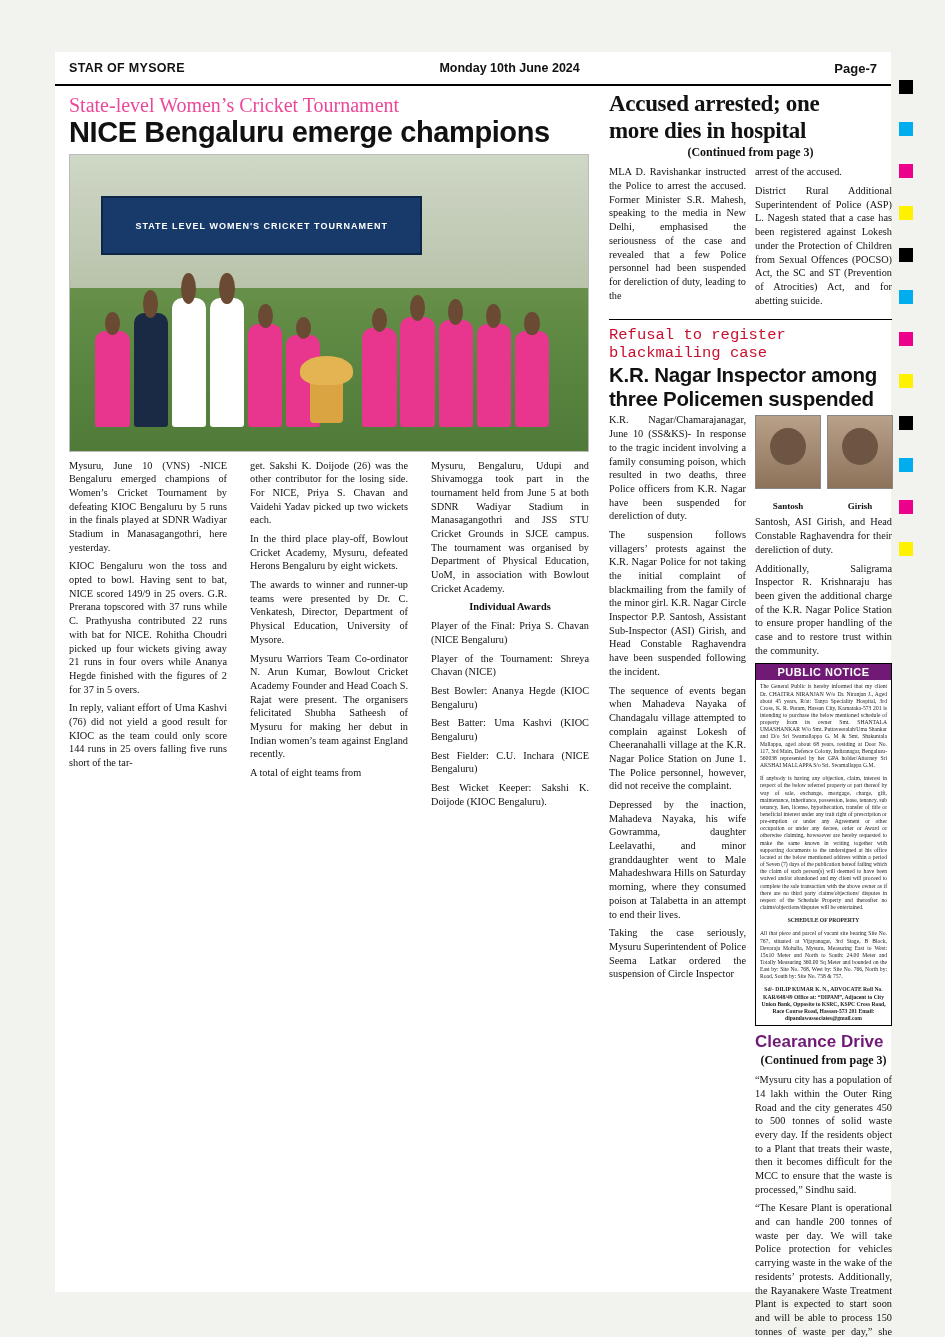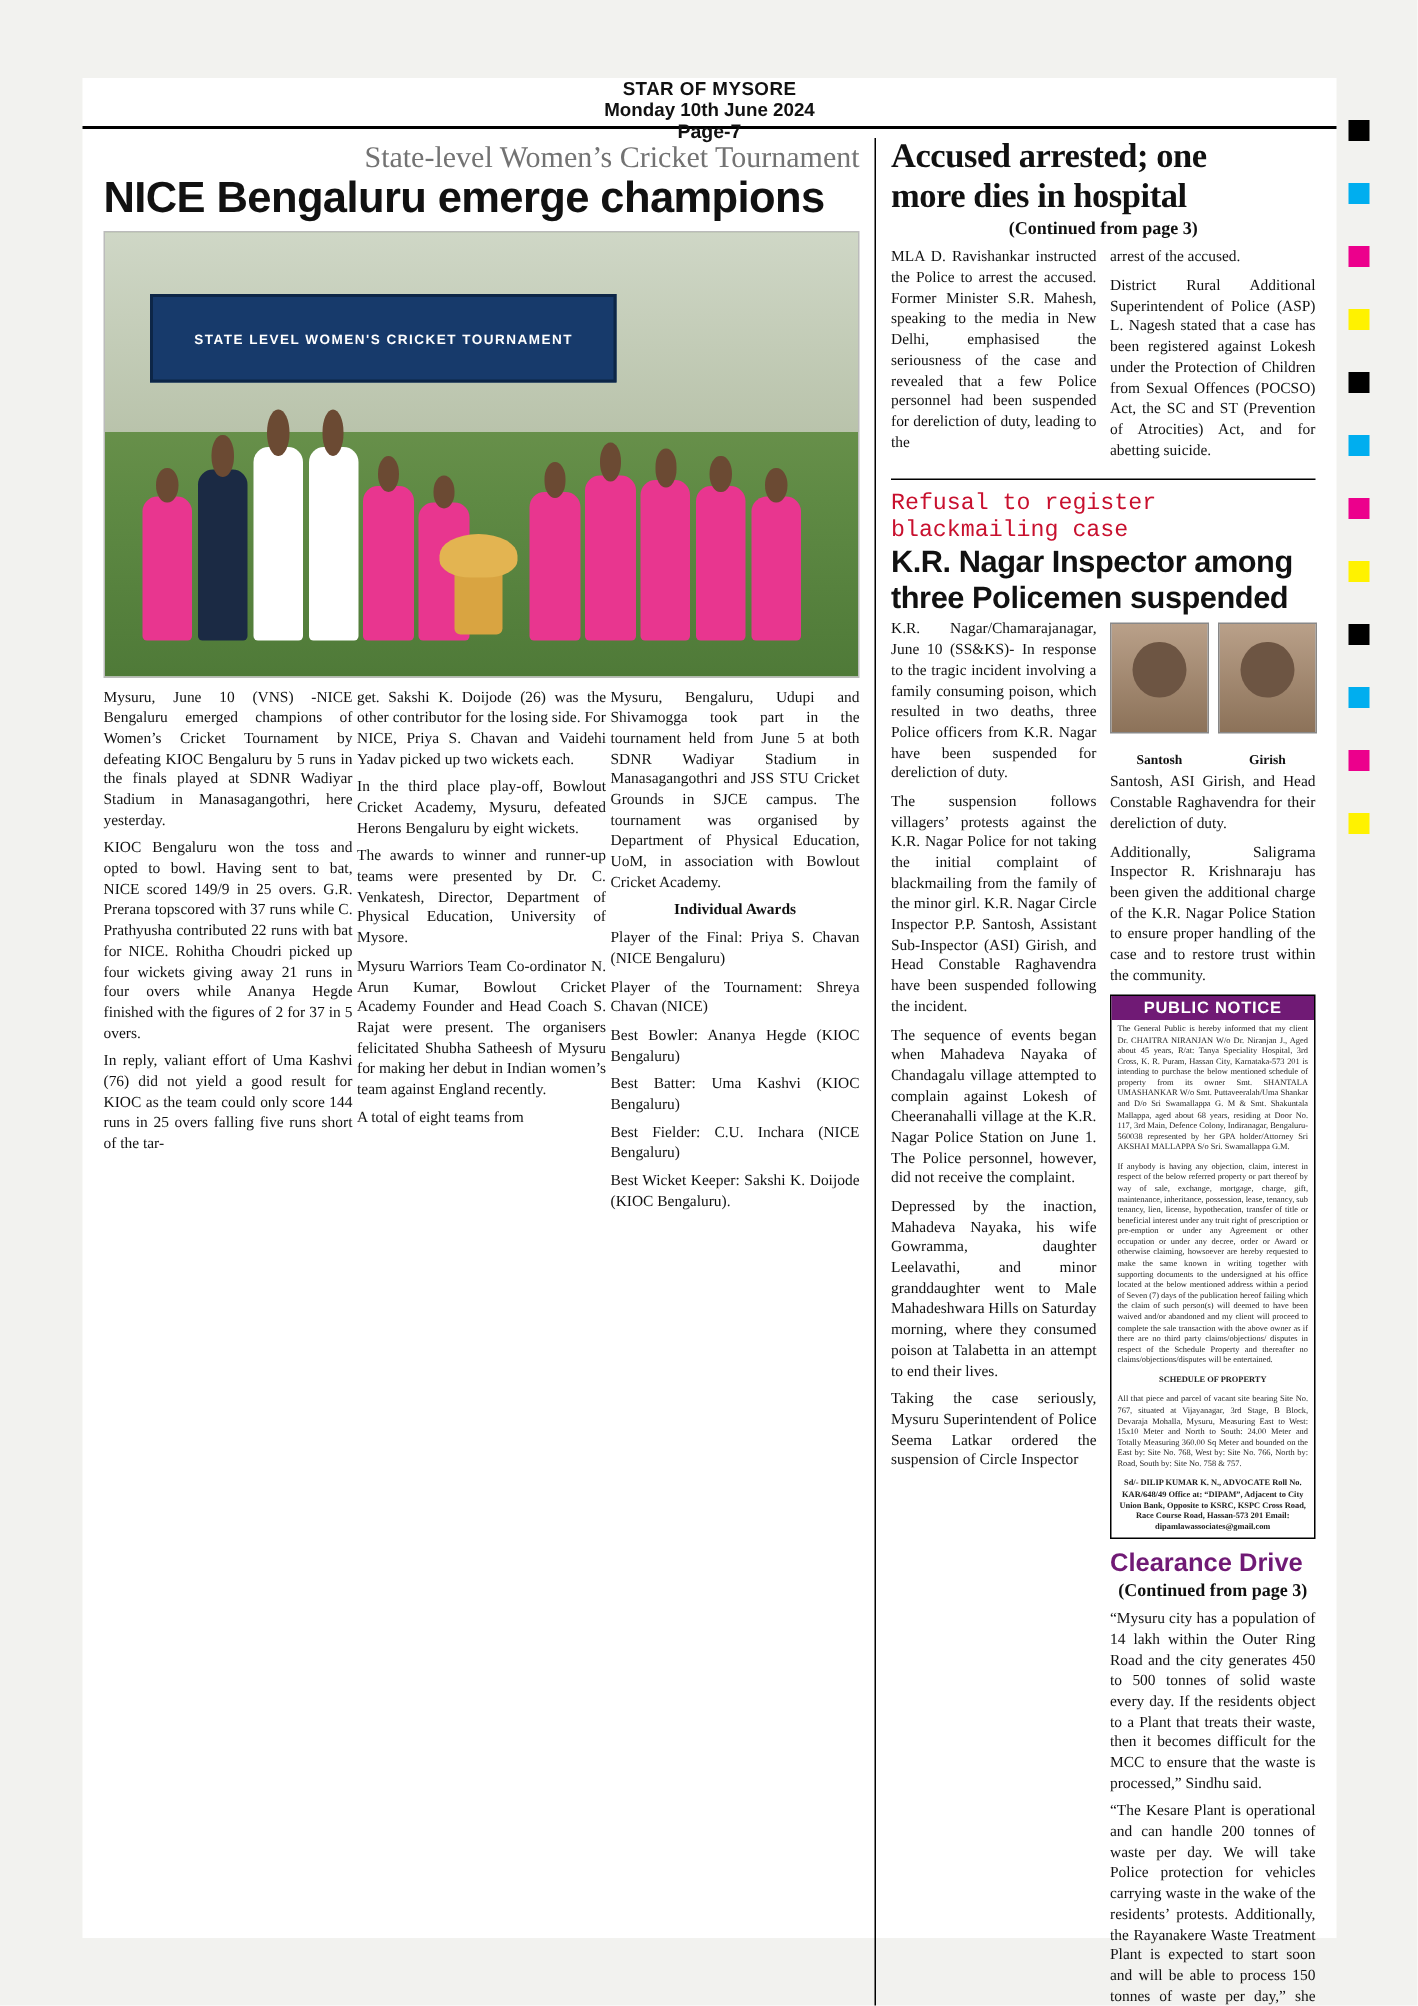--- a/index.html
+++ b/index.html
@@ -25,7 +25,7 @@
   .masthead {
     position:absolute; left:0; top:0; width:100%; height:34px;
     border-bottom: 2px solid #000;
-    display:flex; align-items:center; padding: 0 14px; flex-direction: column;
+    display:flex; align-items:center; padding: 0 14px;
   }
   .mast-left { font-size: 12.5px; letter-spacing:.3px; font-weight:600;}
   .mast-center { flex:1; text-align:center; font-size:12.5px; font-weight:700; }

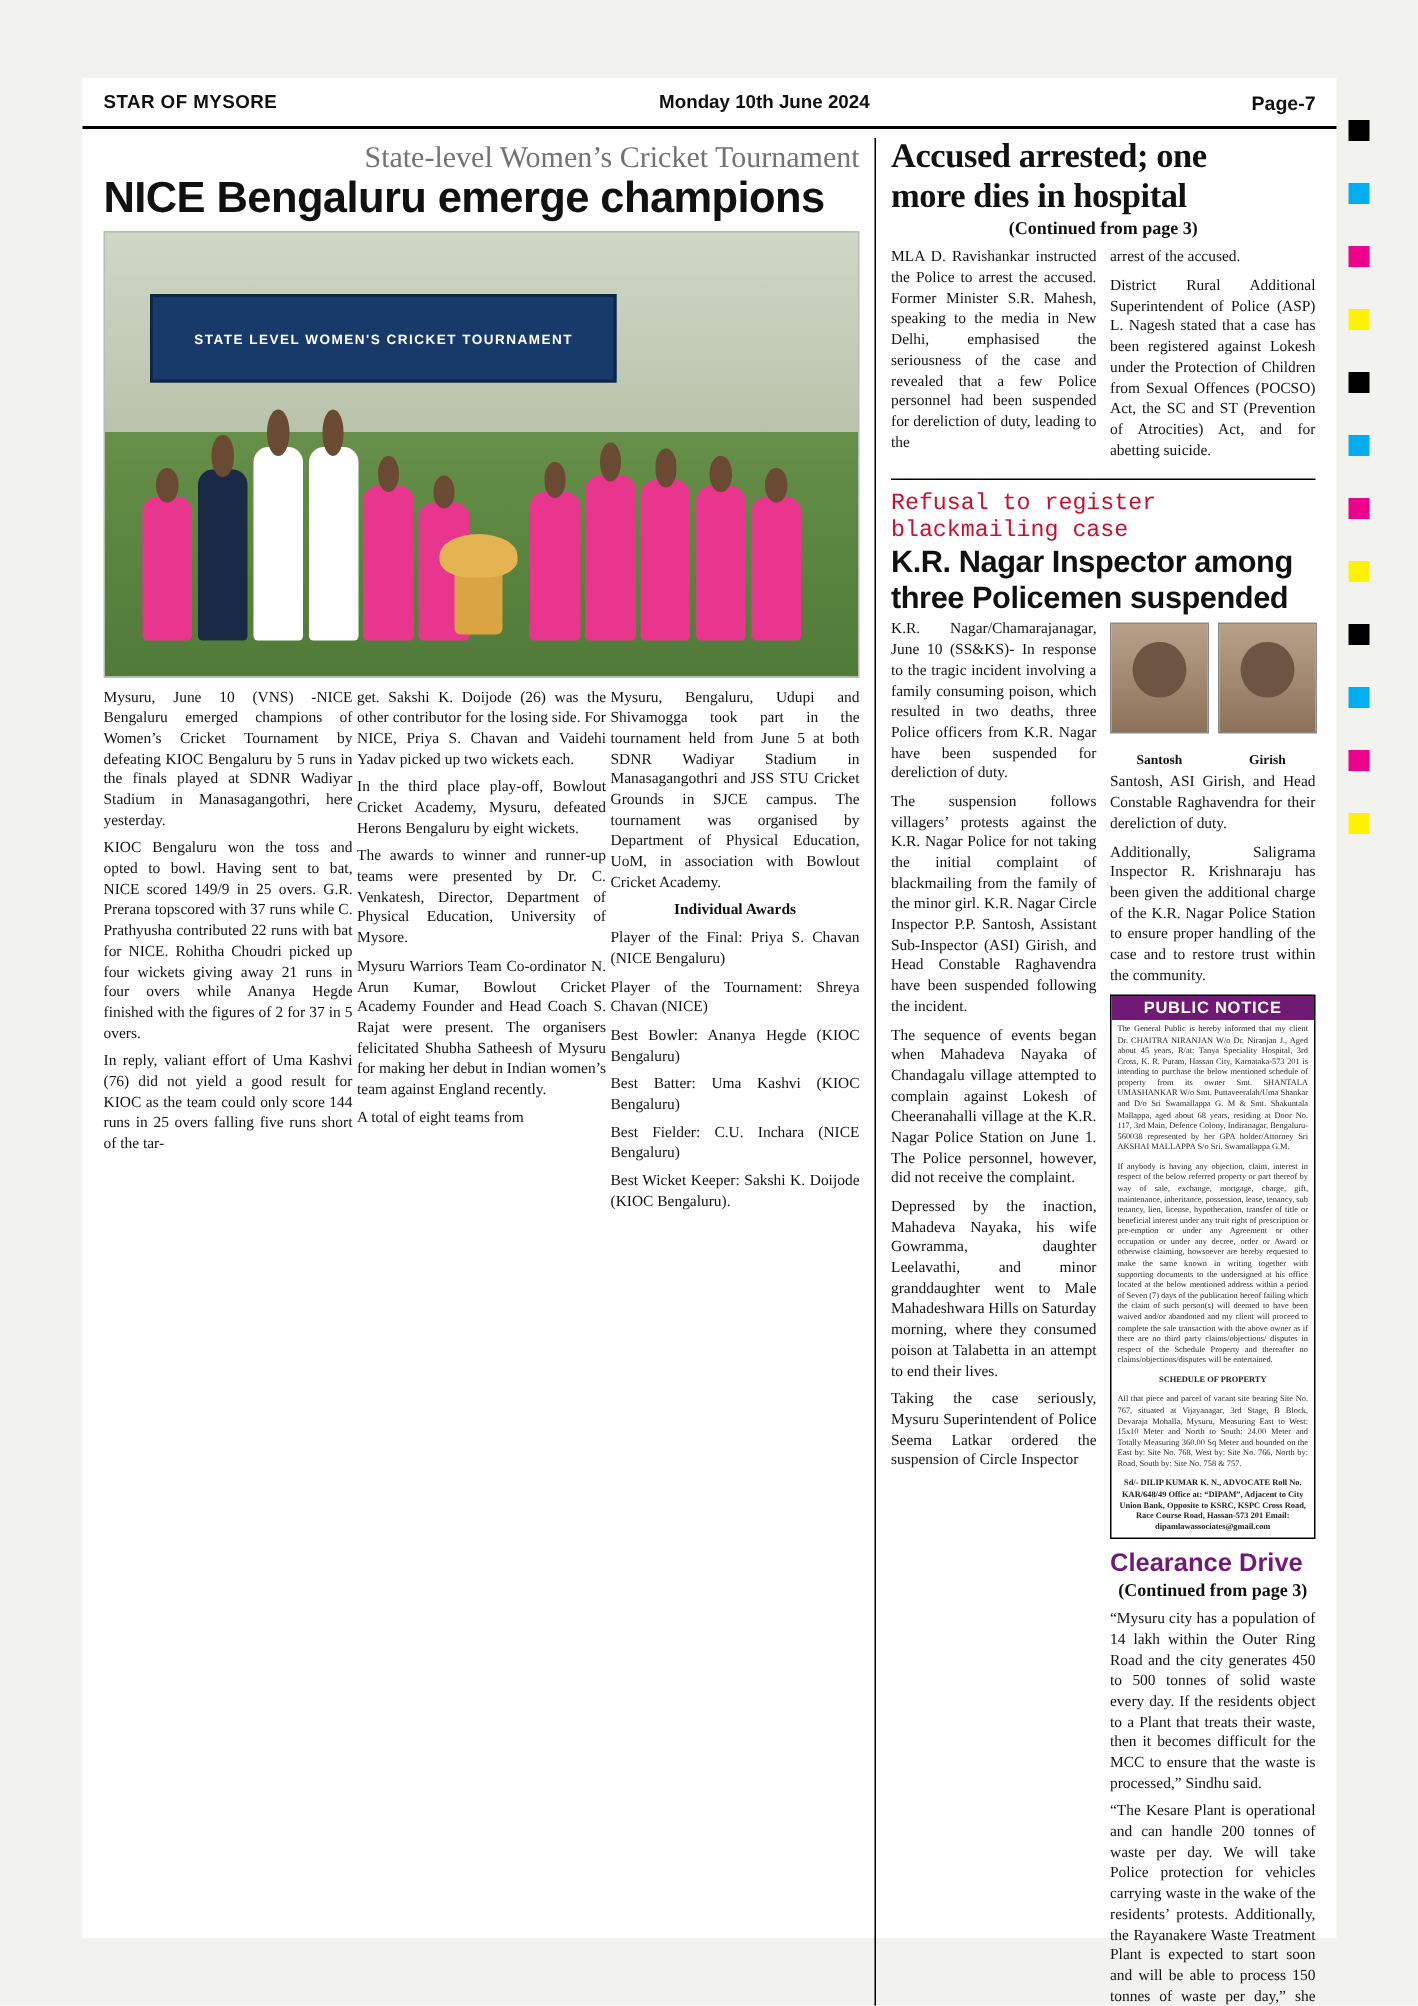--- a/index.html
+++ b/index.html
@@ -41,7 +41,7 @@
 
   .kicker {
     font-family: "Liberation Serif", serif;
-    color:#737373; font-size:20px; text-align:right; margin: 2px 0 1px;
+    color:#ec4899; font-size:20px; text-align:left; margin: 2px 0 1px;
   }
   h1.head {
     font-family: "Liberation Sans", sans-serif;

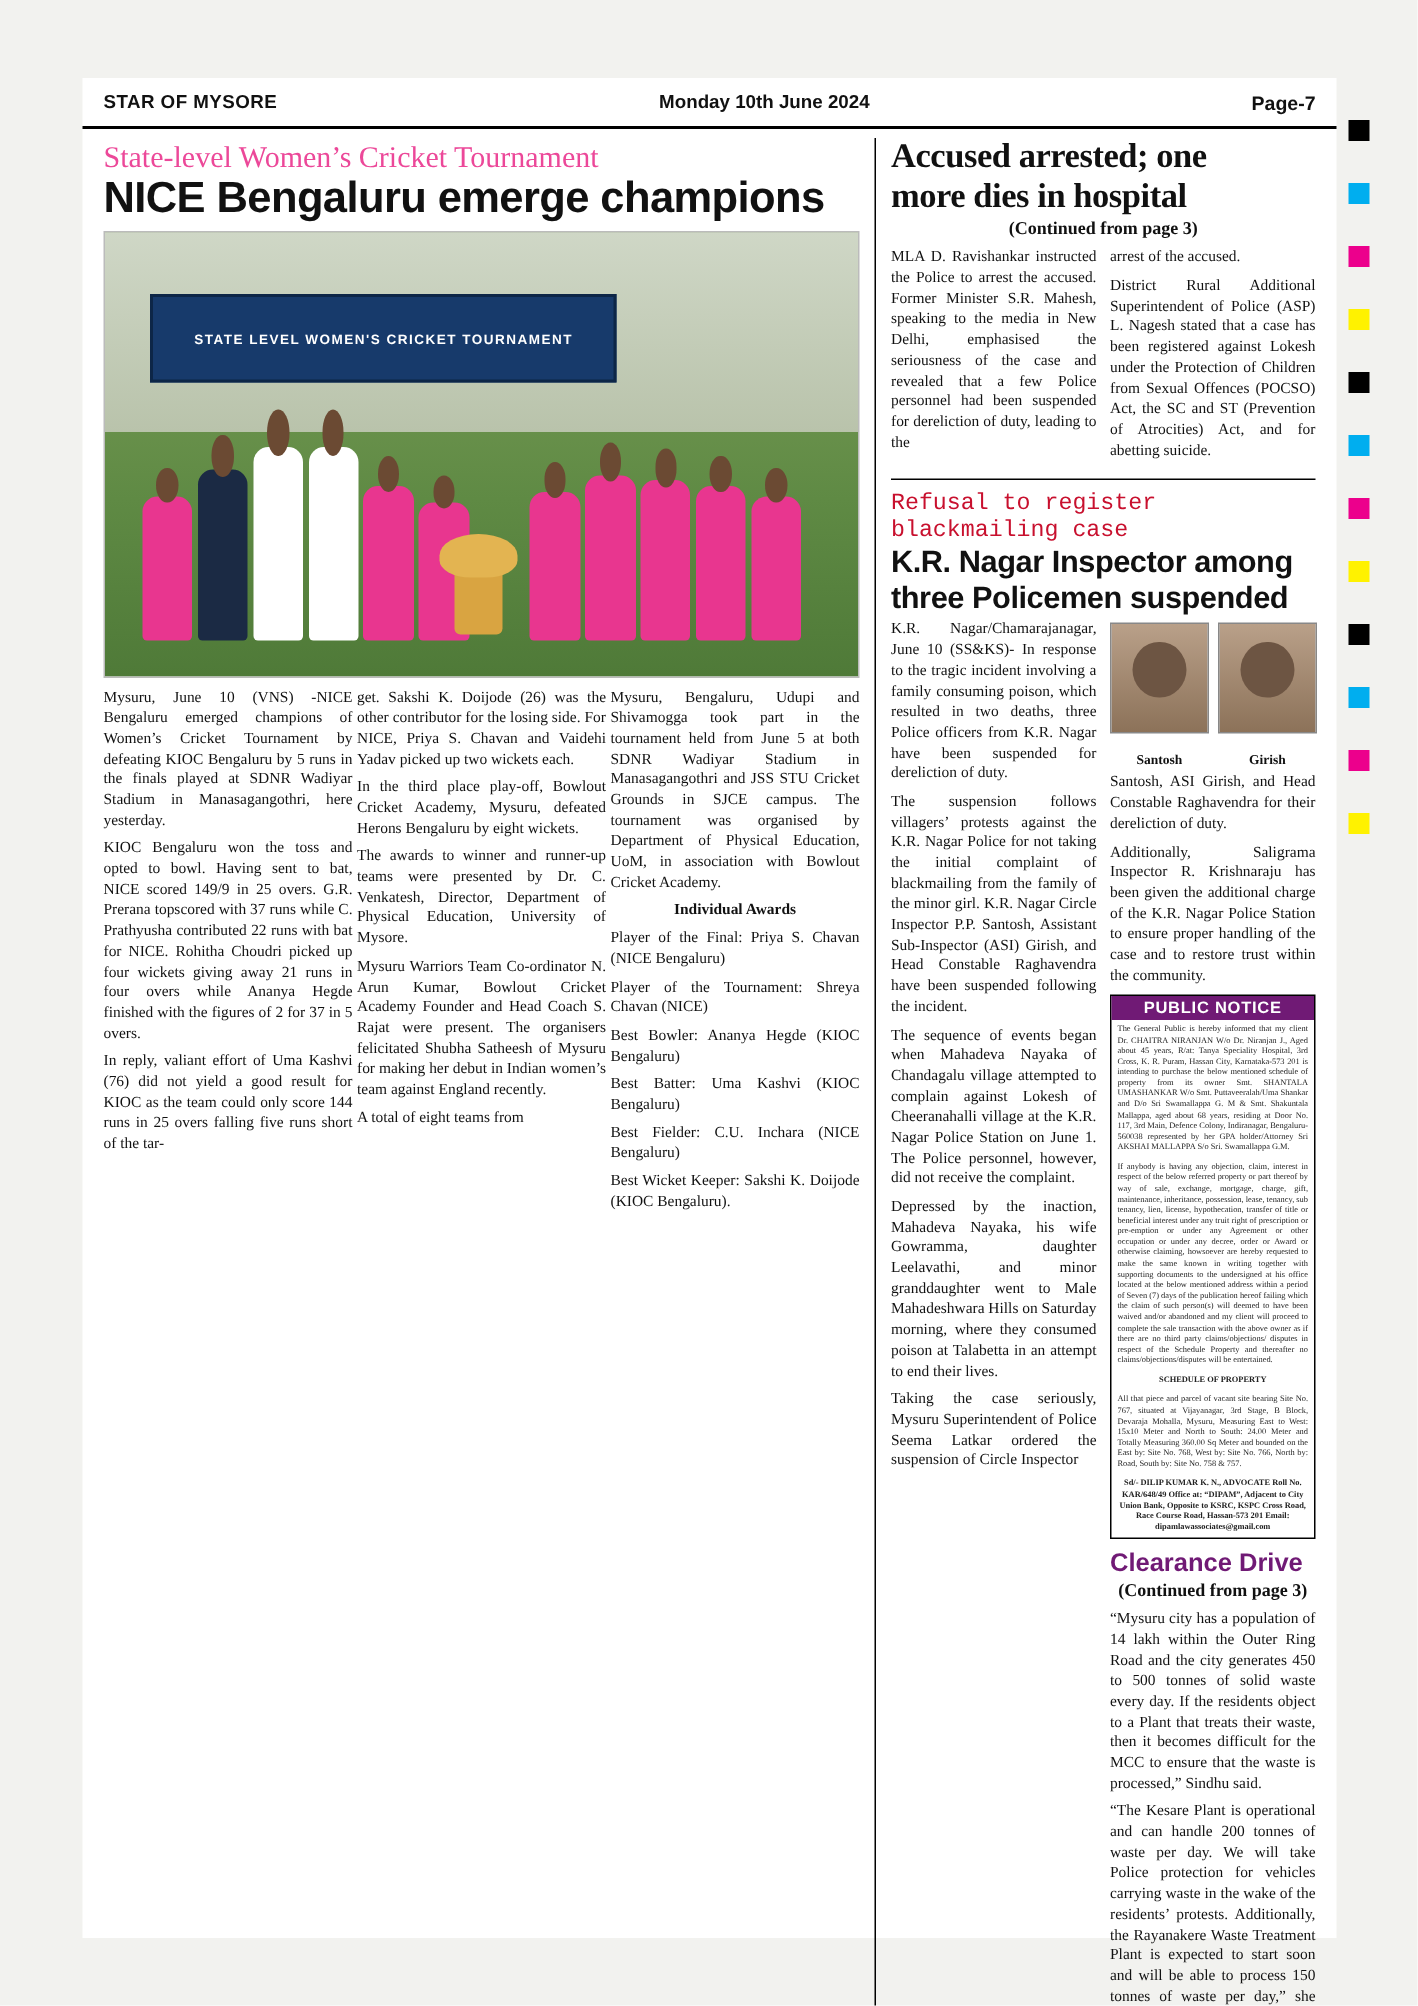--- a/index.html
+++ b/index.html
@@ -67,7 +67,7 @@
   .trophy { position:absolute; left:46%; bottom:2%; width:7%; height:34%; background:#d9a441; border-radius:4px; }
   .trophy:before{ content:""; position:absolute; left:-30%; top:-8%; width:160%; height:46%; background:#e3b451; border-radius:50% 50% 40% 40%; }
 
-  .cols3 { display:flex; gap:3px; margin-top:7px; }
+  .cols3 { display:flex; gap:23px; margin-top:7px; }
   .cols3 > div { width: 166px; }
 
   p.body {

